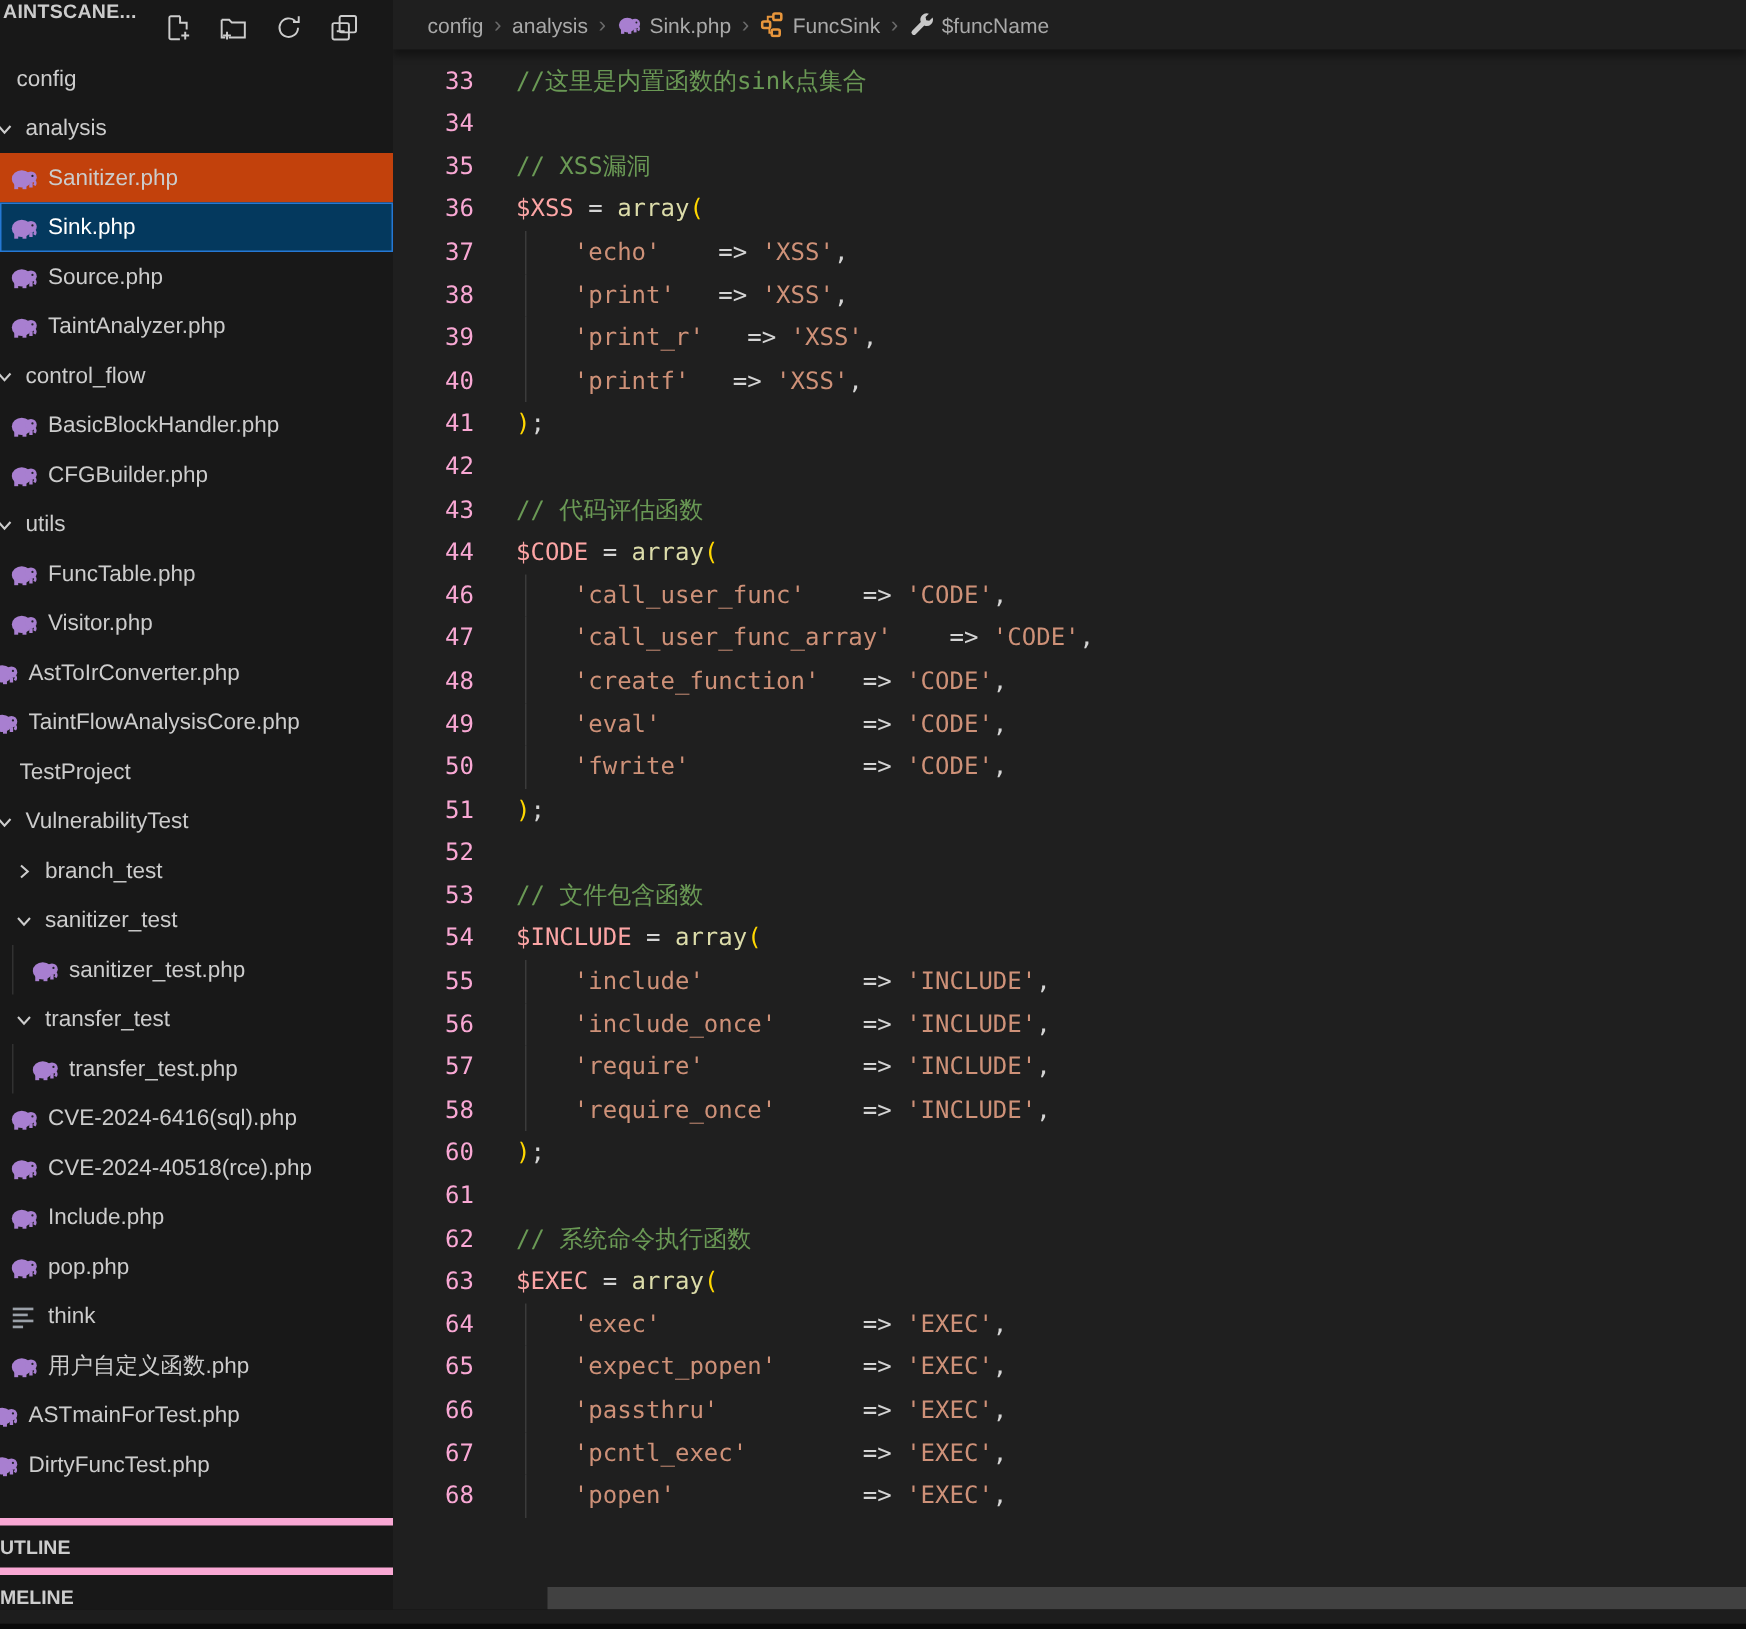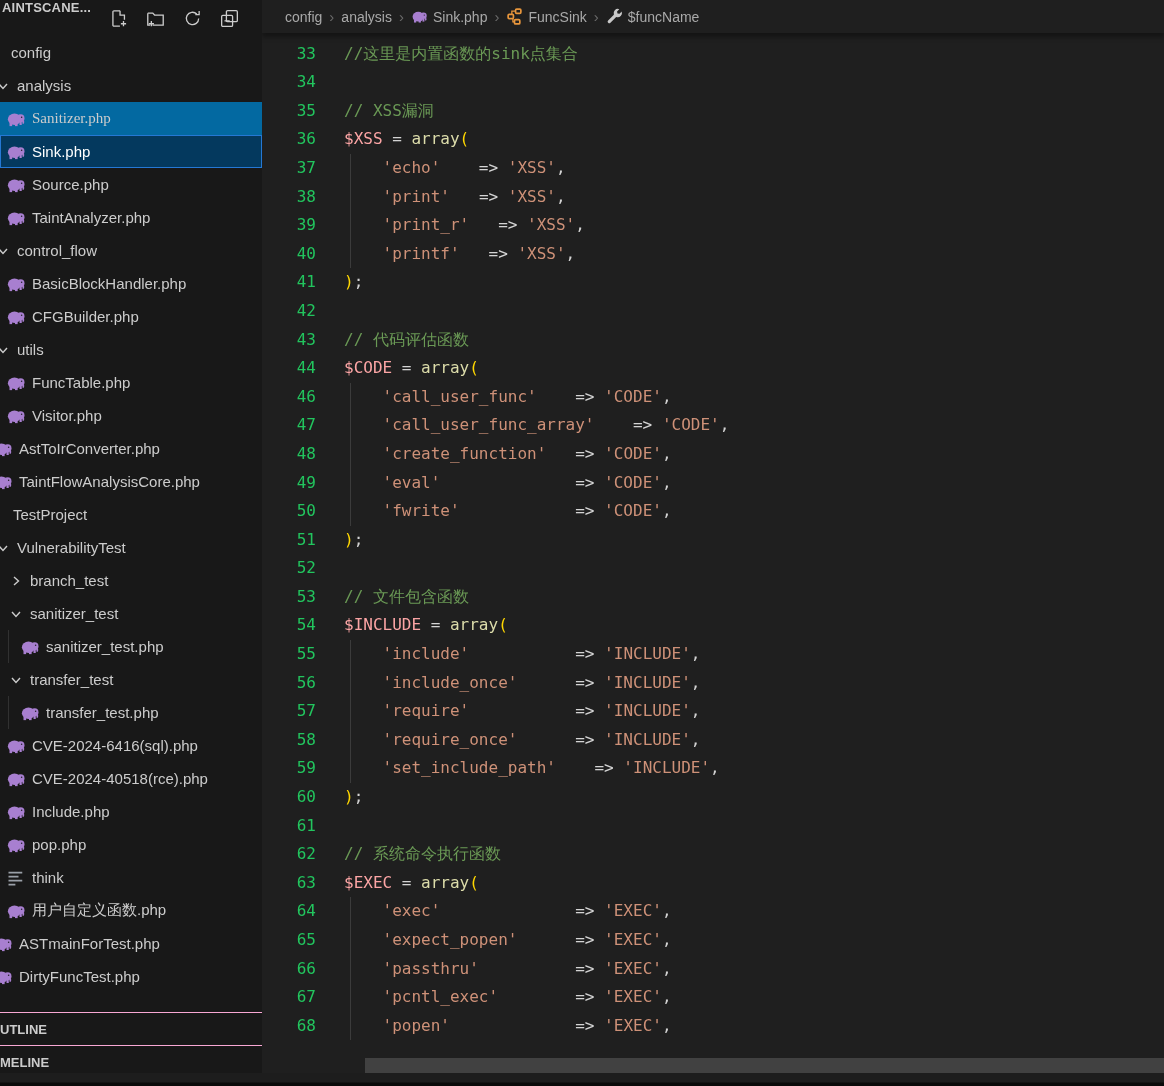--- a/index.html
+++ b/index.html
@@ -42,7 +42,7 @@
   .editor { position:relative; flex:1; background:#1f1f1f; overflow:hidden; }
   .lines { position:absolute; top:11px; left:0; right:0; z-index:2; font-family:"DejaVu Sans Mono", monospace; font-size:16px; }
   .line { position:relative; display:flex; height:28.6px; line-height:28.6px; }
-  .ln { width:54px; flex:0 0 54px; text-align:right; color:#22c55e; }
+  .ln { width:54px; flex:0 0 54px; text-align:right; color:#f9a8d4; }
   .codetxt { padding-left:28px; white-space:pre; color:#d4d4d4; }
   .line.guide::before { content:''; position:absolute; left:88px; top:0; bottom:0; width:1px; background:#3b3b3b; }
   .tk-c { color:#6a9955; }

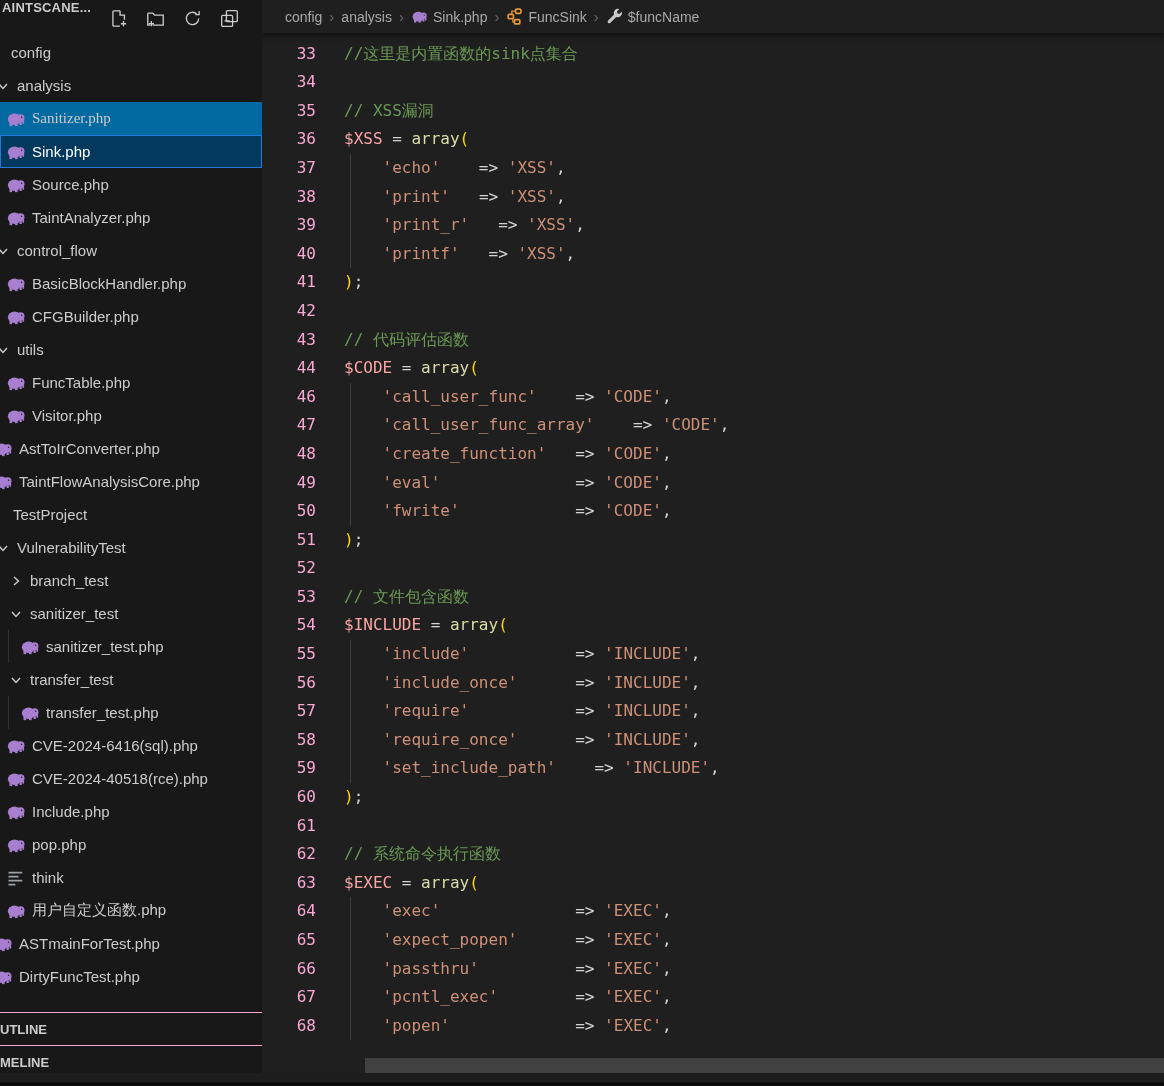--- a/index.html
+++ b/index.html
@@ -19,7 +19,7 @@
   .tree { position:absolute; top:36px; left:0; right:0; height:976px; overflow:hidden; }
   .row { position:relative; height:33px; display:flex; align-items:center; color:#cccccc; font-size:15px; cursor:pointer; white-space:nowrap; }
   .row .lbl { margin-left:6px; }
-  .row.hover { background:#0369a1;font-family:Liberation Serif, serif; }
+  .row.hover { background:#c2410c; }
   .row.selected { background:#04395e; outline:1px solid #2578d4; outline-offset:-1px; color:#ffffff; }
   .chev { width:16px; height:16px; flex:0 0 16px; }
   .chev svg { width:16px; height:16px; stroke:#cccccc; fill:none; stroke-width:1.4; }

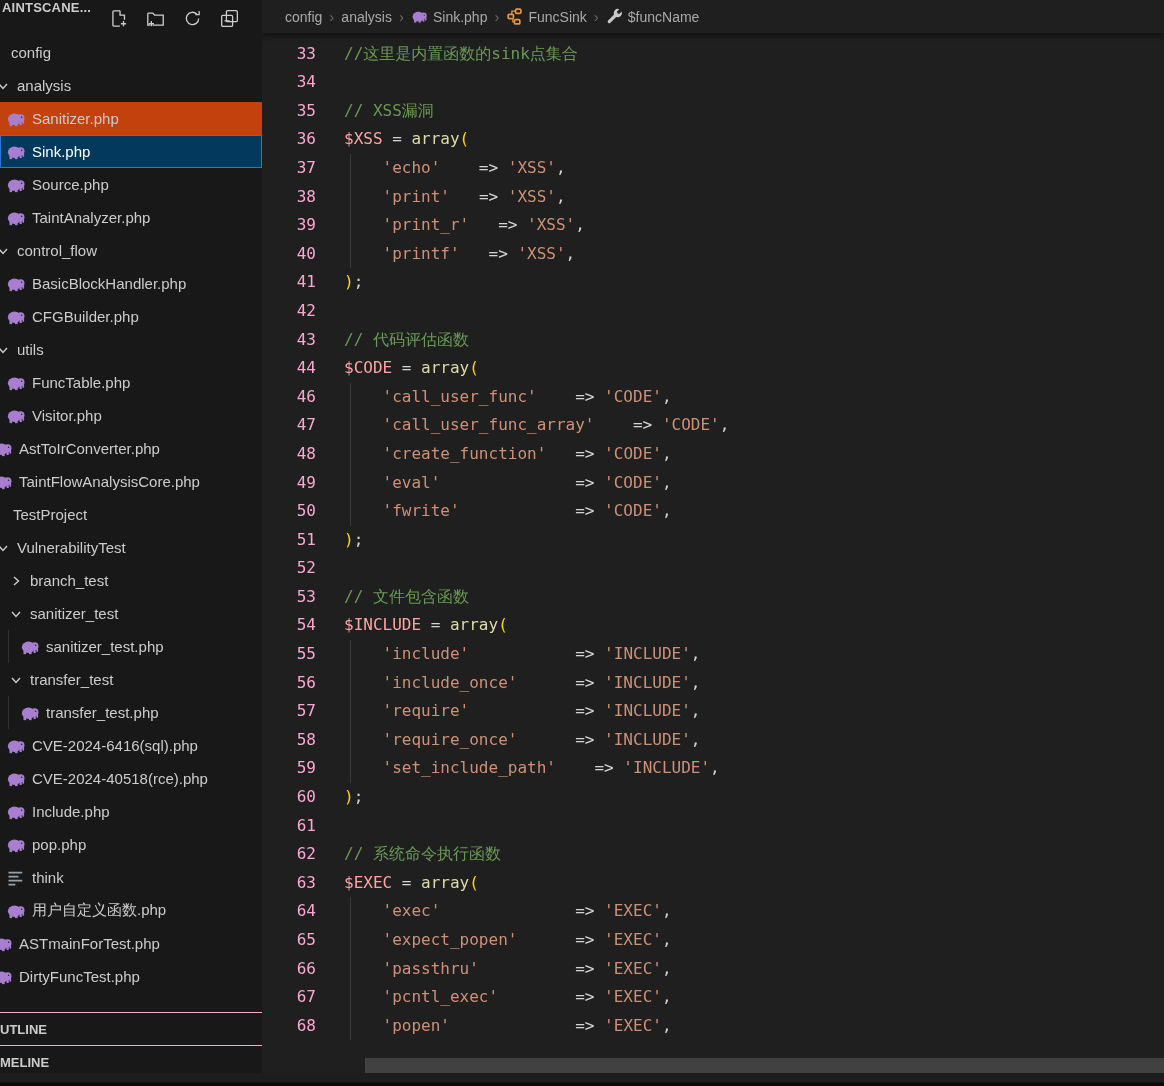--- a/index.html
+++ b/index.html
@@ -502,10 +502,6 @@
           <span class="ln">58</span>
           <span class="codetxt"><span class="tk-o">    </span><span class="tk-s">'require_once'</span><span class="tk-o">      </span><span class="tk-o">=&gt;</span><span class="tk-o"> </span><span class="tk-s">'INCLUDE'</span><span class="tk-o">,</span></span>
         </div>
-        <div class="line guide">
-          <span class="ln">59</span>
-          <span class="codetxt"><span class="tk-o">    </span><span class="tk-s">'set_include_path'</span><span class="tk-o">    </span><span class="tk-o">=&gt;</span><span class="tk-o"> </span><span class="tk-s">'INCLUDE'</span><span class="tk-o">,</span></span>
-        </div>
         <div class="line">
           <span class="ln">60</span>
           <span class="codetxt"><span class="tk-b">)</span><span class="tk-o">;</span></span>

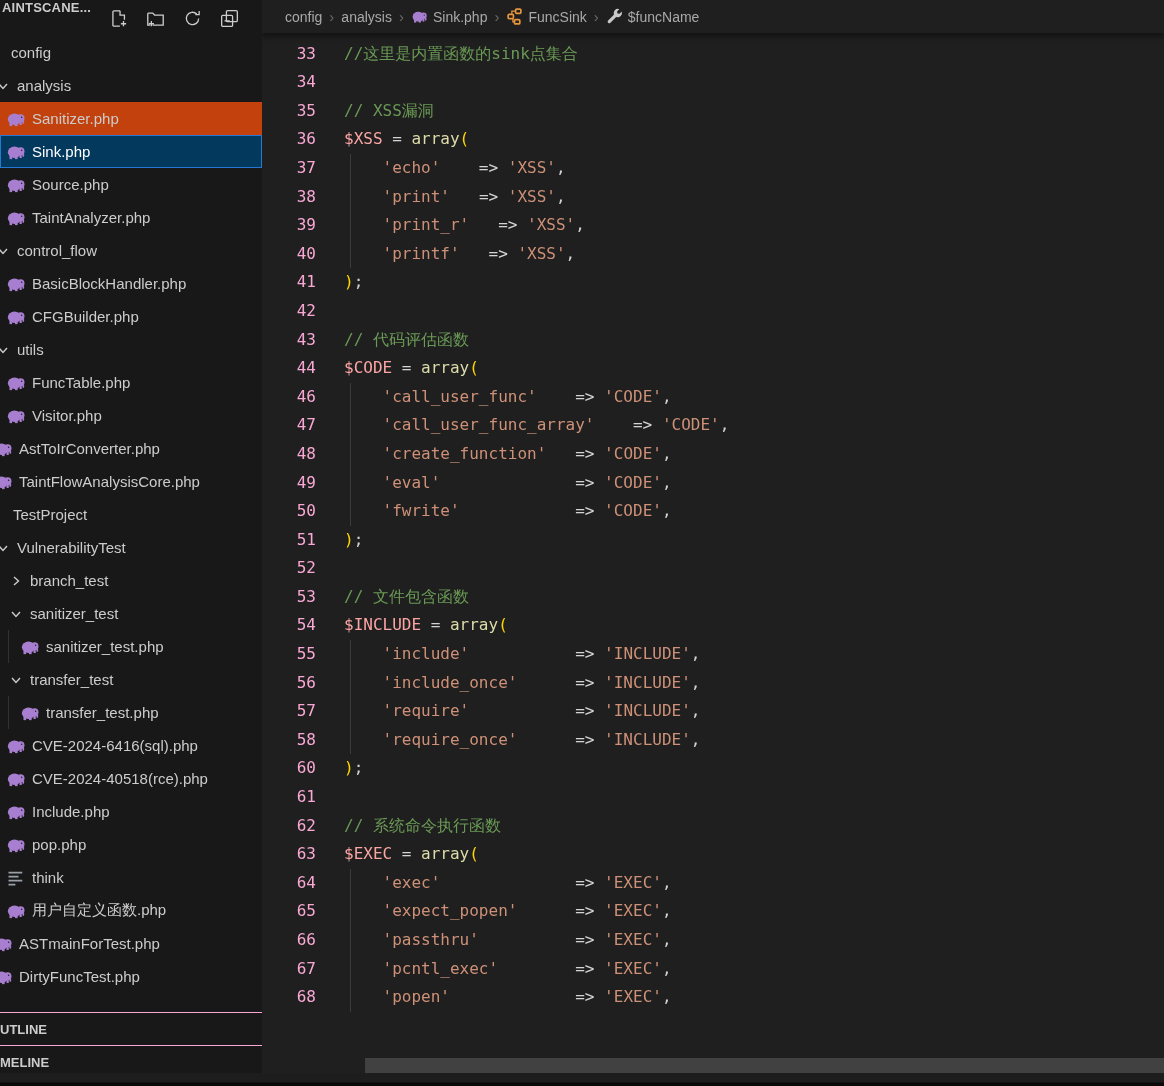--- a/index.html
+++ b/index.html
@@ -34,7 +34,7 @@
   .vD::before { content:''; position:absolute; left:8px; top:0; bottom:0; width:1px; background:#313131; }
   .vE .ficon { margin-left:-7px; }
 
-  .sb-panel { position:absolute; left:0; right:0; height:33px; border-top:1px solid #f9a8d4; display:flex; align-items:center; font-size:13px; font-weight:bold; color:#cccccc; background:#181818; cursor:pointer; }
+  .sb-panel { position:absolute; left:0; right:0; height:33px; border-top:5px solid #f9a8d4; display:flex; align-items:center; font-size:13px; font-weight:bold; color:#cccccc; background:#181818; cursor:pointer; }
   .sb-panel.outline { top:1012px; }
   .sb-panel.timeline { top:1045px; }
 

